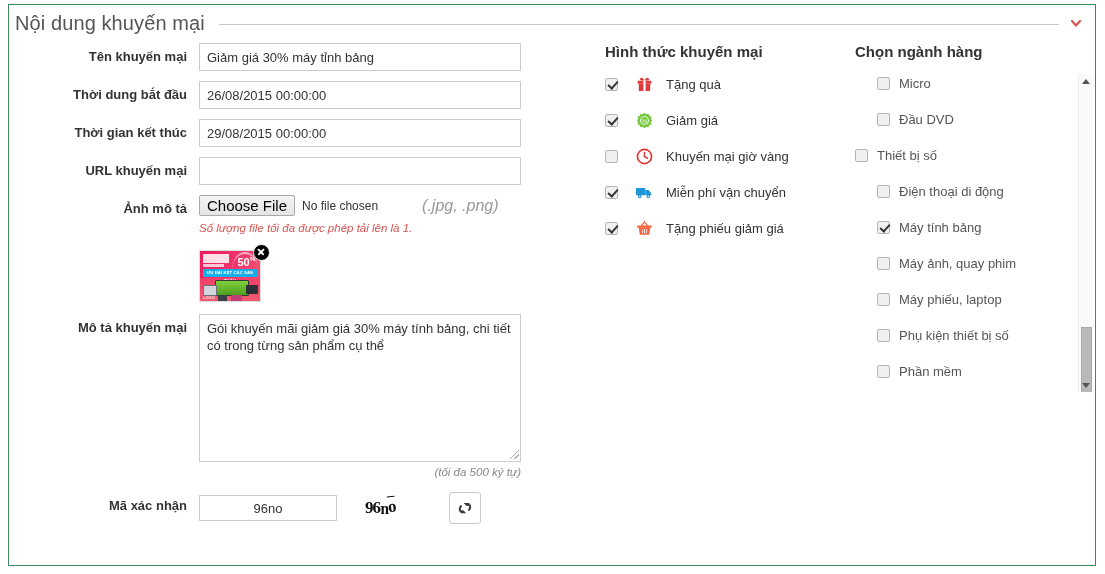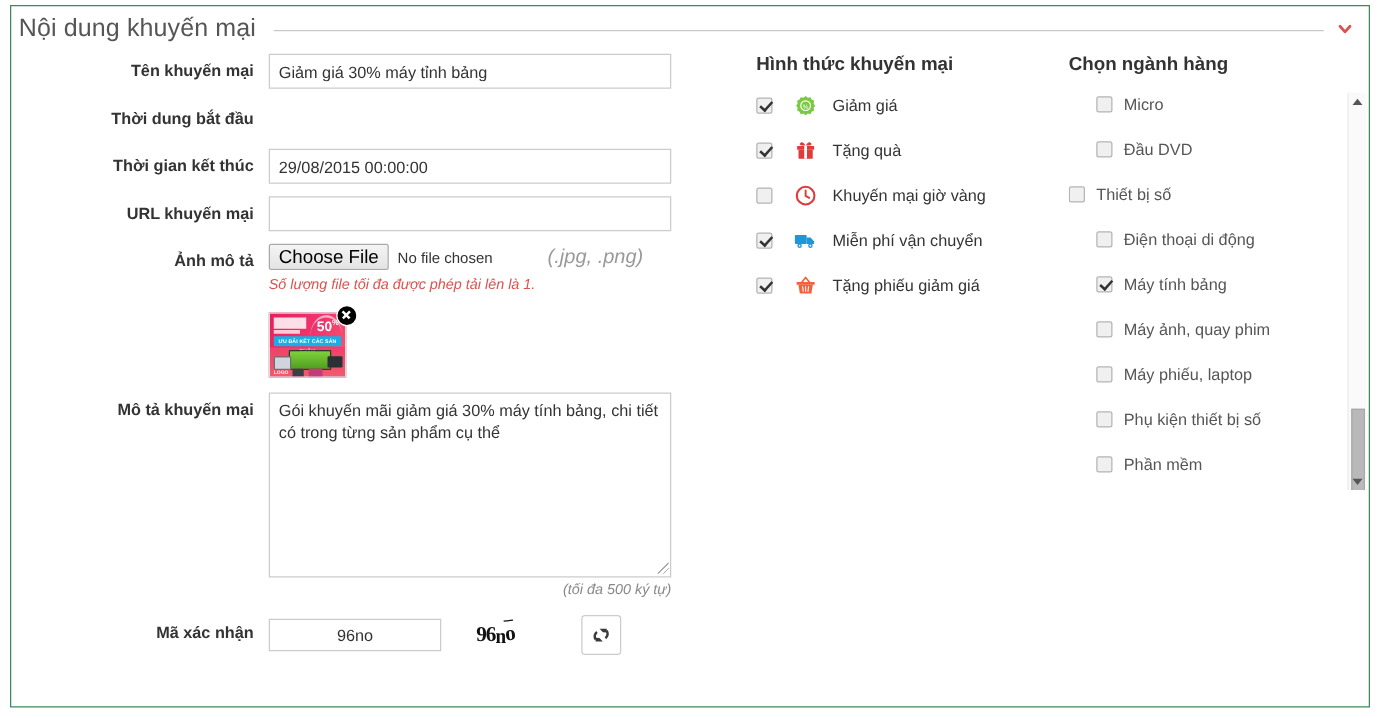--- a/index.html
+++ b/index.html
@@ -64,7 +64,7 @@
   
   .form-col {
     position: absolute;
-    left: 16px; top: 0;
+    left: 0; top: 0;
     width: 540px;
   }
   .frow {

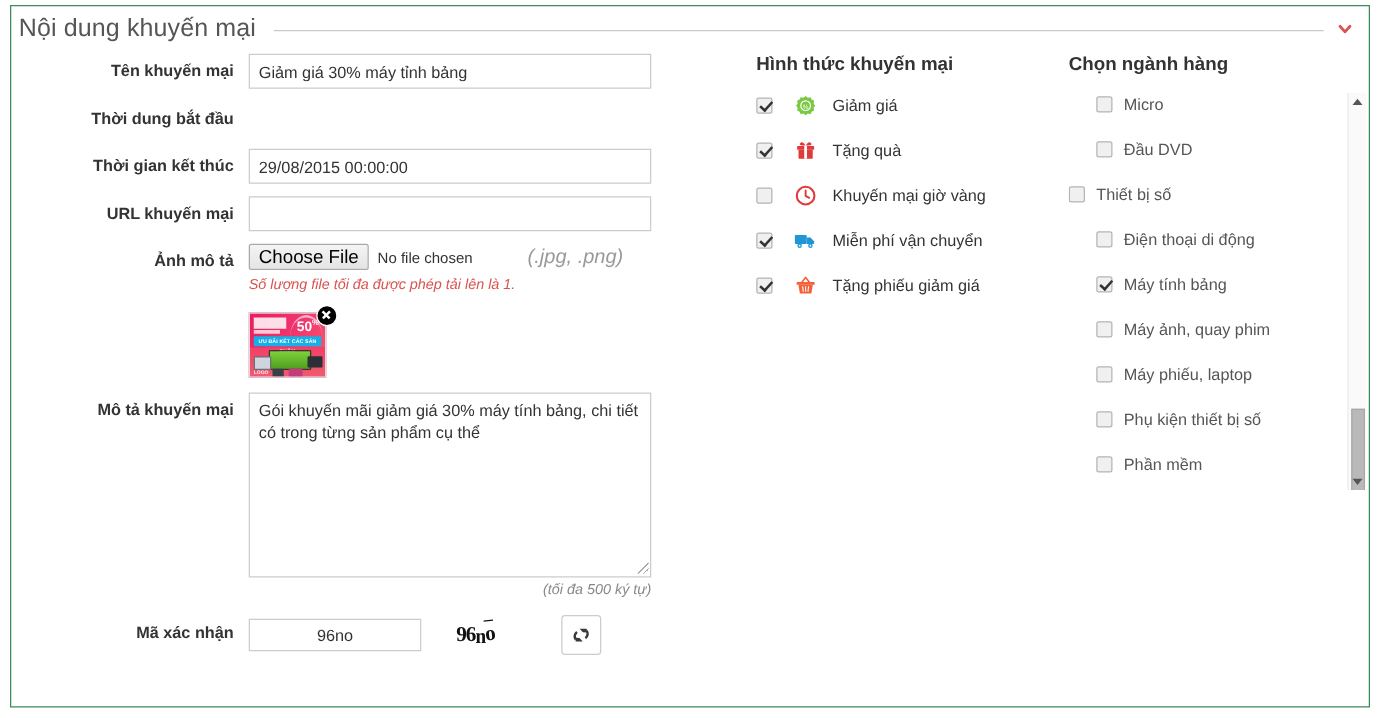--- a/index.html
+++ b/index.html
@@ -461,6 +461,9 @@
 
       <div class="frow">
         <div class="flabel">Thời dung bắt đầu</div>
+        <div class="fctl">
+          <input class="txtinput" type="text" value="26/08/2015 00:00:00" style="">
+        </div>
       </div>
 
       <div class="frow">

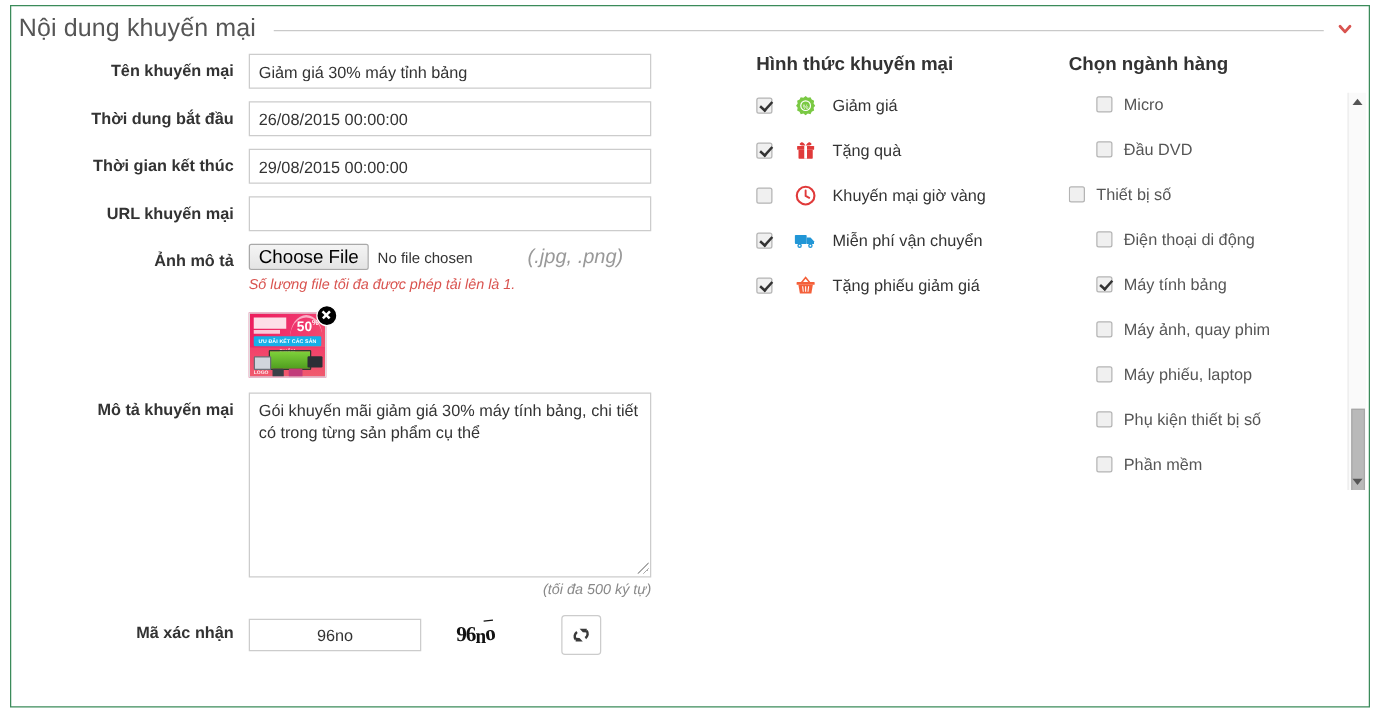--- a/index.html
+++ b/index.html
@@ -553,19 +553,6 @@
         <span class="cb checked"></span>
         <span class="promo-icon">
           <svg width="17" height="17" viewBox="0 0 20 20">
-            <path d="M10 1 l2.1 1.5 2.5-.5 1.1 2.3 2.3 1.1 -.5 2.5 1.5 2.1 -1.5 2.1 .5 2.5 -2.3 1.1 -1.1 2.3 -2.5-.5 -2.1 1.5 -2.1-1.5 -2.5 .5 -1.1-2.3 -2.3-1.1 .5-2.5 -1.5-2.1 1.5-2.1 -.5-2.5 2.3-1.1 1.1-2.3 2.5 .5z" fill="#7ac943"></path>
-            <circle cx="10" cy="10" r="5.1" fill="#ffffff"></circle>
-            <circle cx="10" cy="10" r="4" fill="#7ac943"></circle>
-            <text x="10" y="13" font-size="6" fill="#ffffff" text-anchor="middle" font-family="Liberation Sans, sans-serif">%</text>
-          </svg>
-        </span>
-        <span class="promo-label">Giảm giá</span>
-      </div>
-
-      <div class="promo-item">
-        <span class="cb checked"></span>
-        <span class="promo-icon">
-          <svg width="17" height="17" viewBox="0 0 20 20">
             <path d="M5.5 2.5c1.6-1 3.2.7 4.3 2.6 -2.2.2-5.1.2-5.4-1.1 -.1-.6.4-1.1 1.1-1.5z" fill="#e03a3a"></path>
             <path d="M14.5 2.5c-1.6-1-3.2.7-4.3 2.6 2.2.2 5.1.2 5.4-1.1 .1-.6-.4-1.1-1.1-1.5z" fill="#e03a3a"></path>
             <rect x="2" y="5.6" width="16" height="3.6" rx="0.6" fill="#e03a3a"></rect>
@@ -574,6 +561,19 @@
           </svg>
         </span>
         <span class="promo-label">Tặng quà</span>
+      </div>
+
+      <div class="promo-item">
+        <span class="cb checked"></span>
+        <span class="promo-icon">
+          <svg width="17" height="17" viewBox="0 0 20 20">
+            <path d="M10 1 l2.1 1.5 2.5-.5 1.1 2.3 2.3 1.1 -.5 2.5 1.5 2.1 -1.5 2.1 .5 2.5 -2.3 1.1 -1.1 2.3 -2.5-.5 -2.1 1.5 -2.1-1.5 -2.5 .5 -1.1-2.3 -2.3-1.1 .5-2.5 -1.5-2.1 1.5-2.1 -.5-2.5 2.3-1.1 1.1-2.3 2.5 .5z" fill="#7ac943"></path>
+            <circle cx="10" cy="10" r="5.1" fill="#ffffff"></circle>
+            <circle cx="10" cy="10" r="4" fill="#7ac943"></circle>
+            <text x="10" y="13" font-size="6" fill="#ffffff" text-anchor="middle" font-family="Liberation Sans, sans-serif">%</text>
+          </svg>
+        </span>
+        <span class="promo-label">Giảm giá</span>
       </div>
 
       <div class="promo-item">

